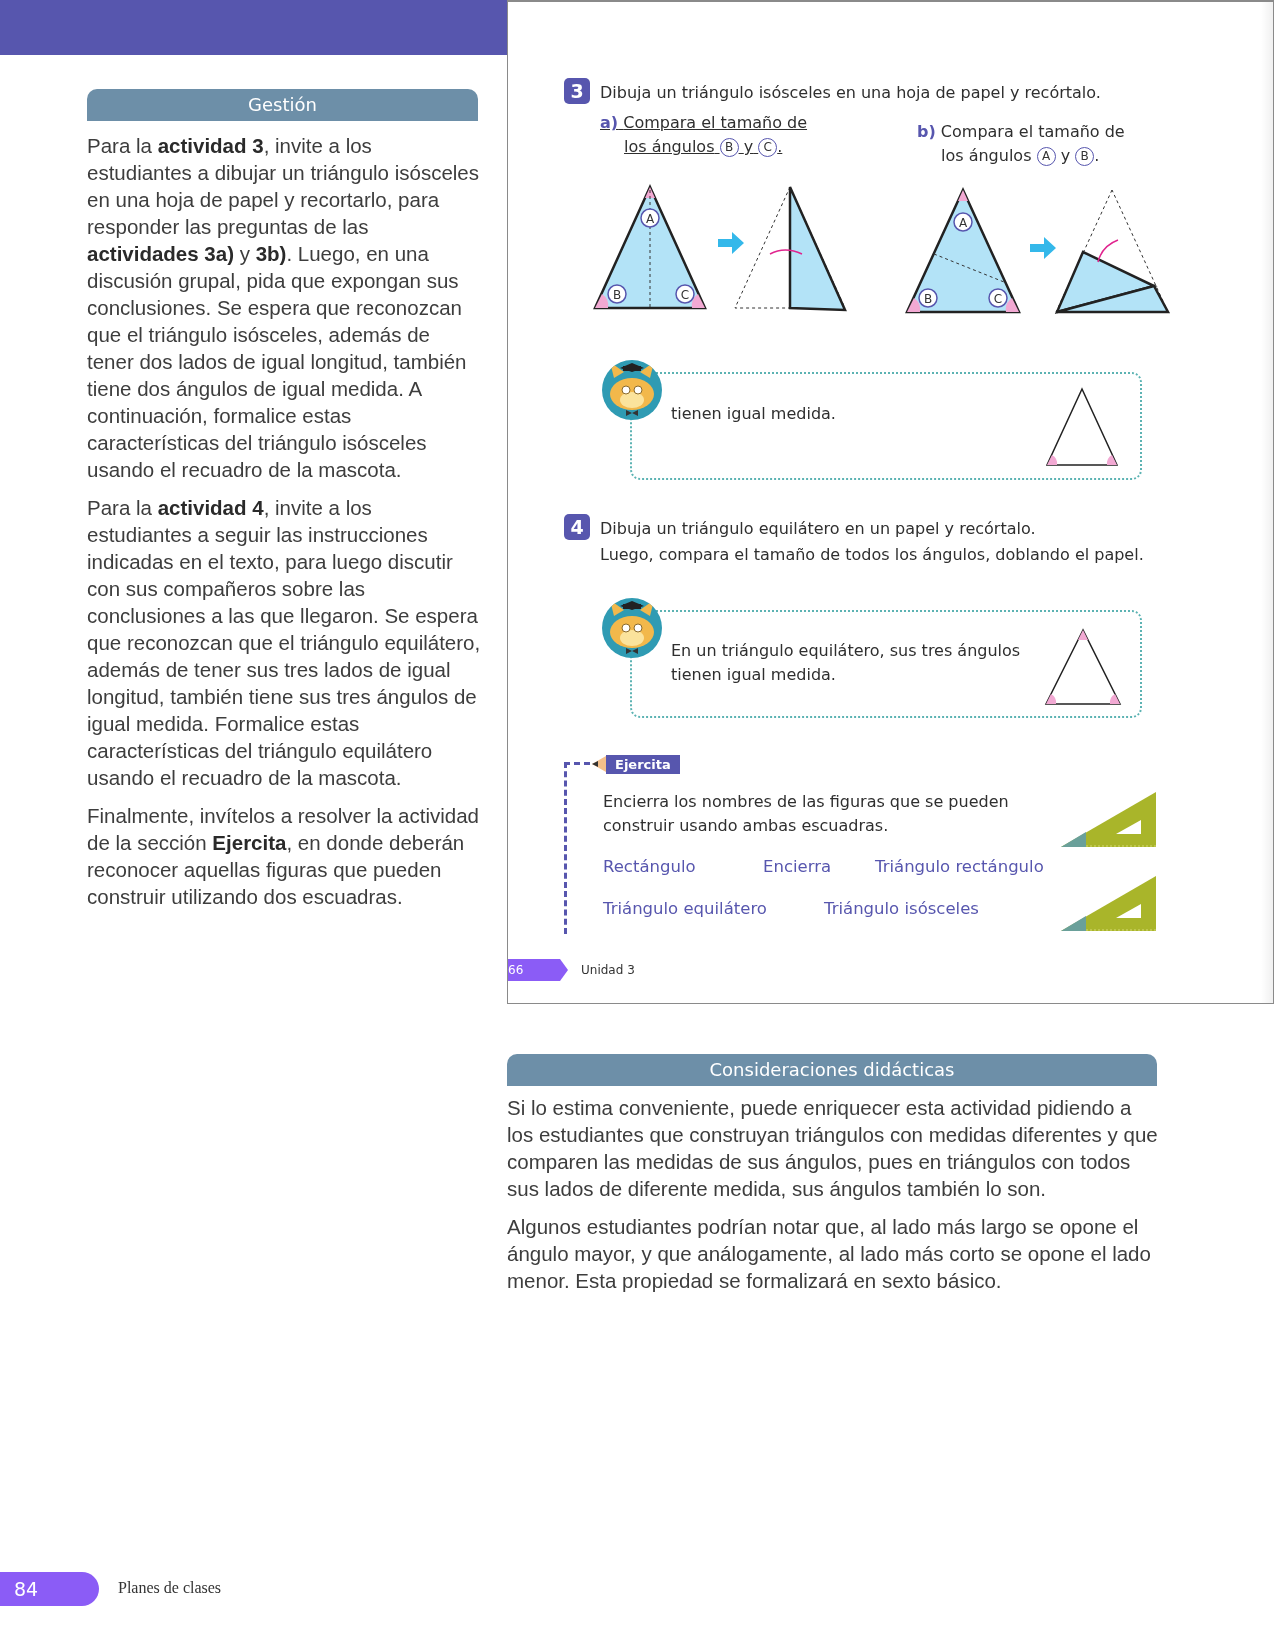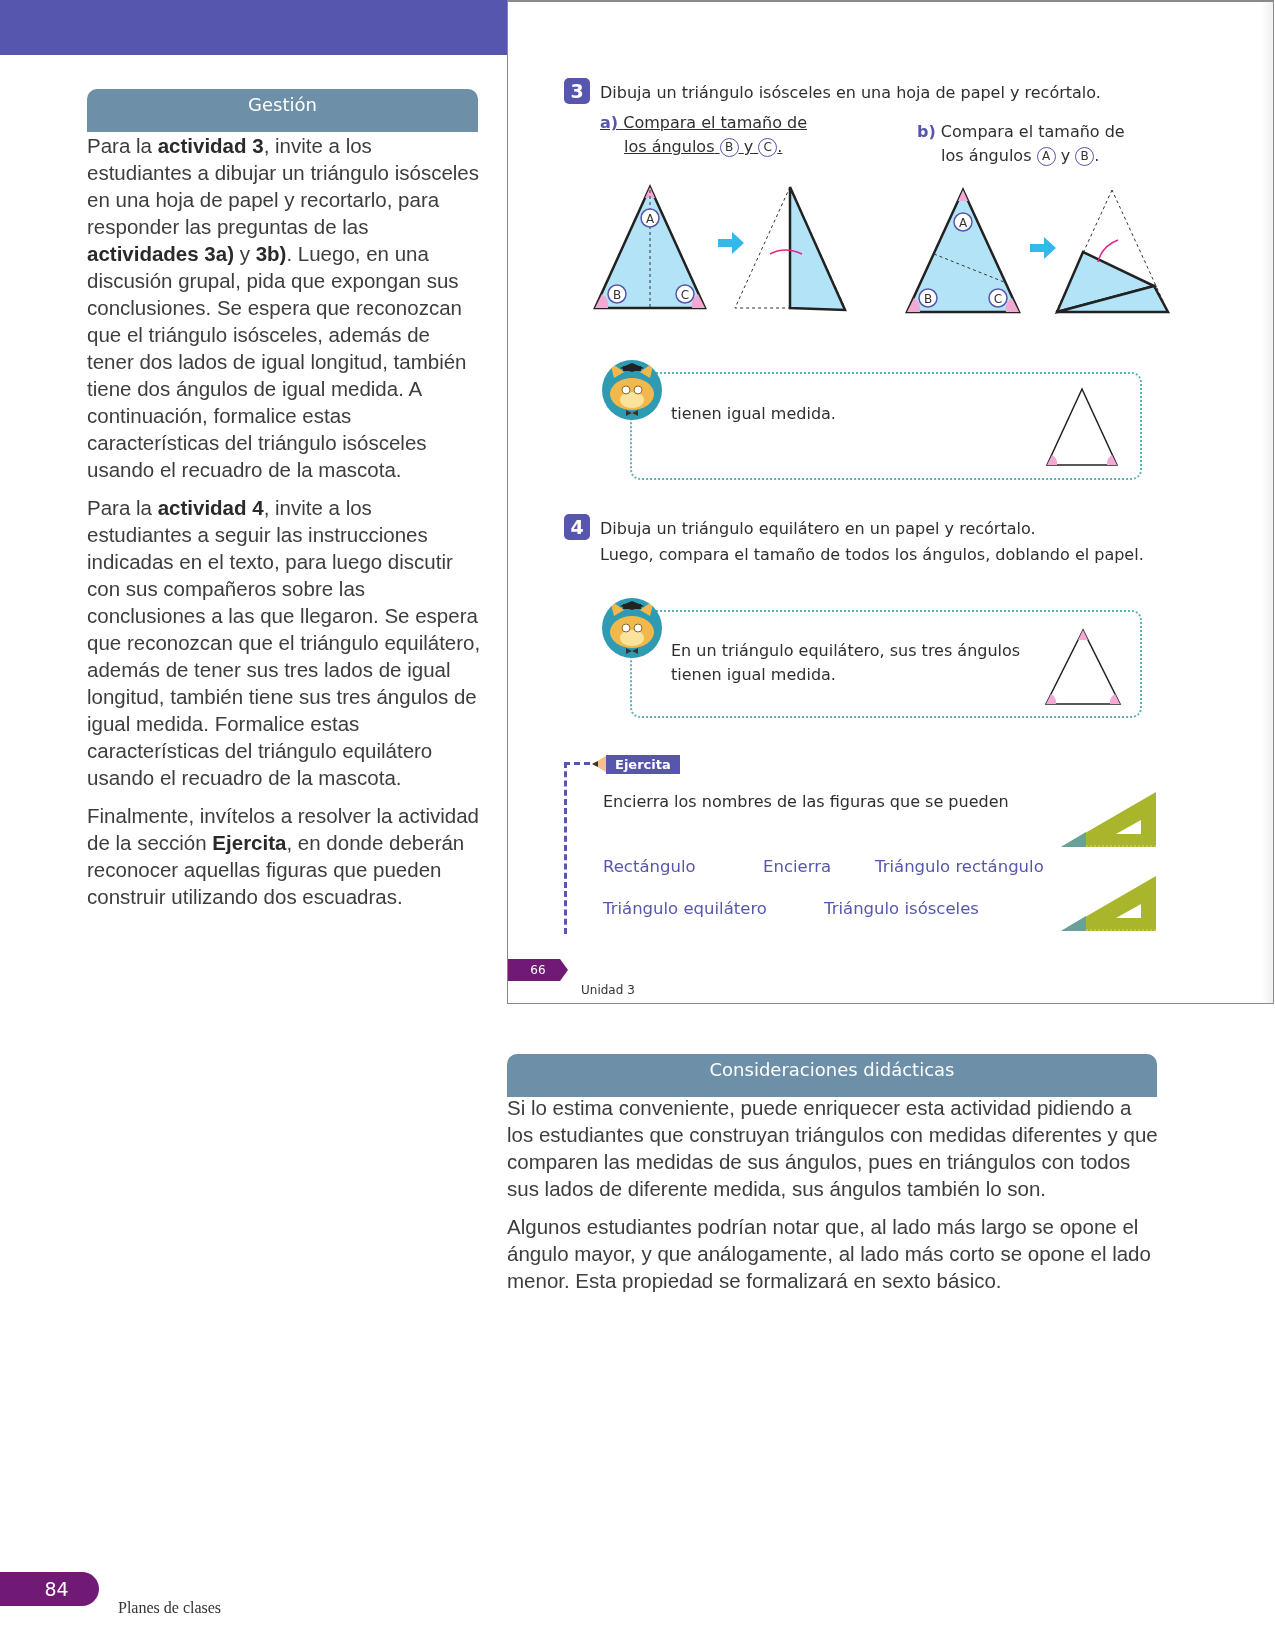--- a/index.html
+++ b/index.html
@@ -10,7 +10,7 @@
 
   .section-header {
     position: absolute; background: #6d8fa8; color: #fff; border-radius: 10px 10px 0 0;
-    text-align: center; font-family: "DejaVu Sans", sans-serif; font-size: 18px; line-height: 32px; height: 43px;
+    text-align: center; font-family: "DejaVu Sans", sans-serif; font-size: 18px; line-height: 32px; height: 32px;
   }
   .body-text { position: absolute; font-family: "Liberation Sans", sans-serif; font-size: 20.5px; line-height: 27px; color: #3d3d3d; }
   .body-text p { margin-bottom: 11px; }

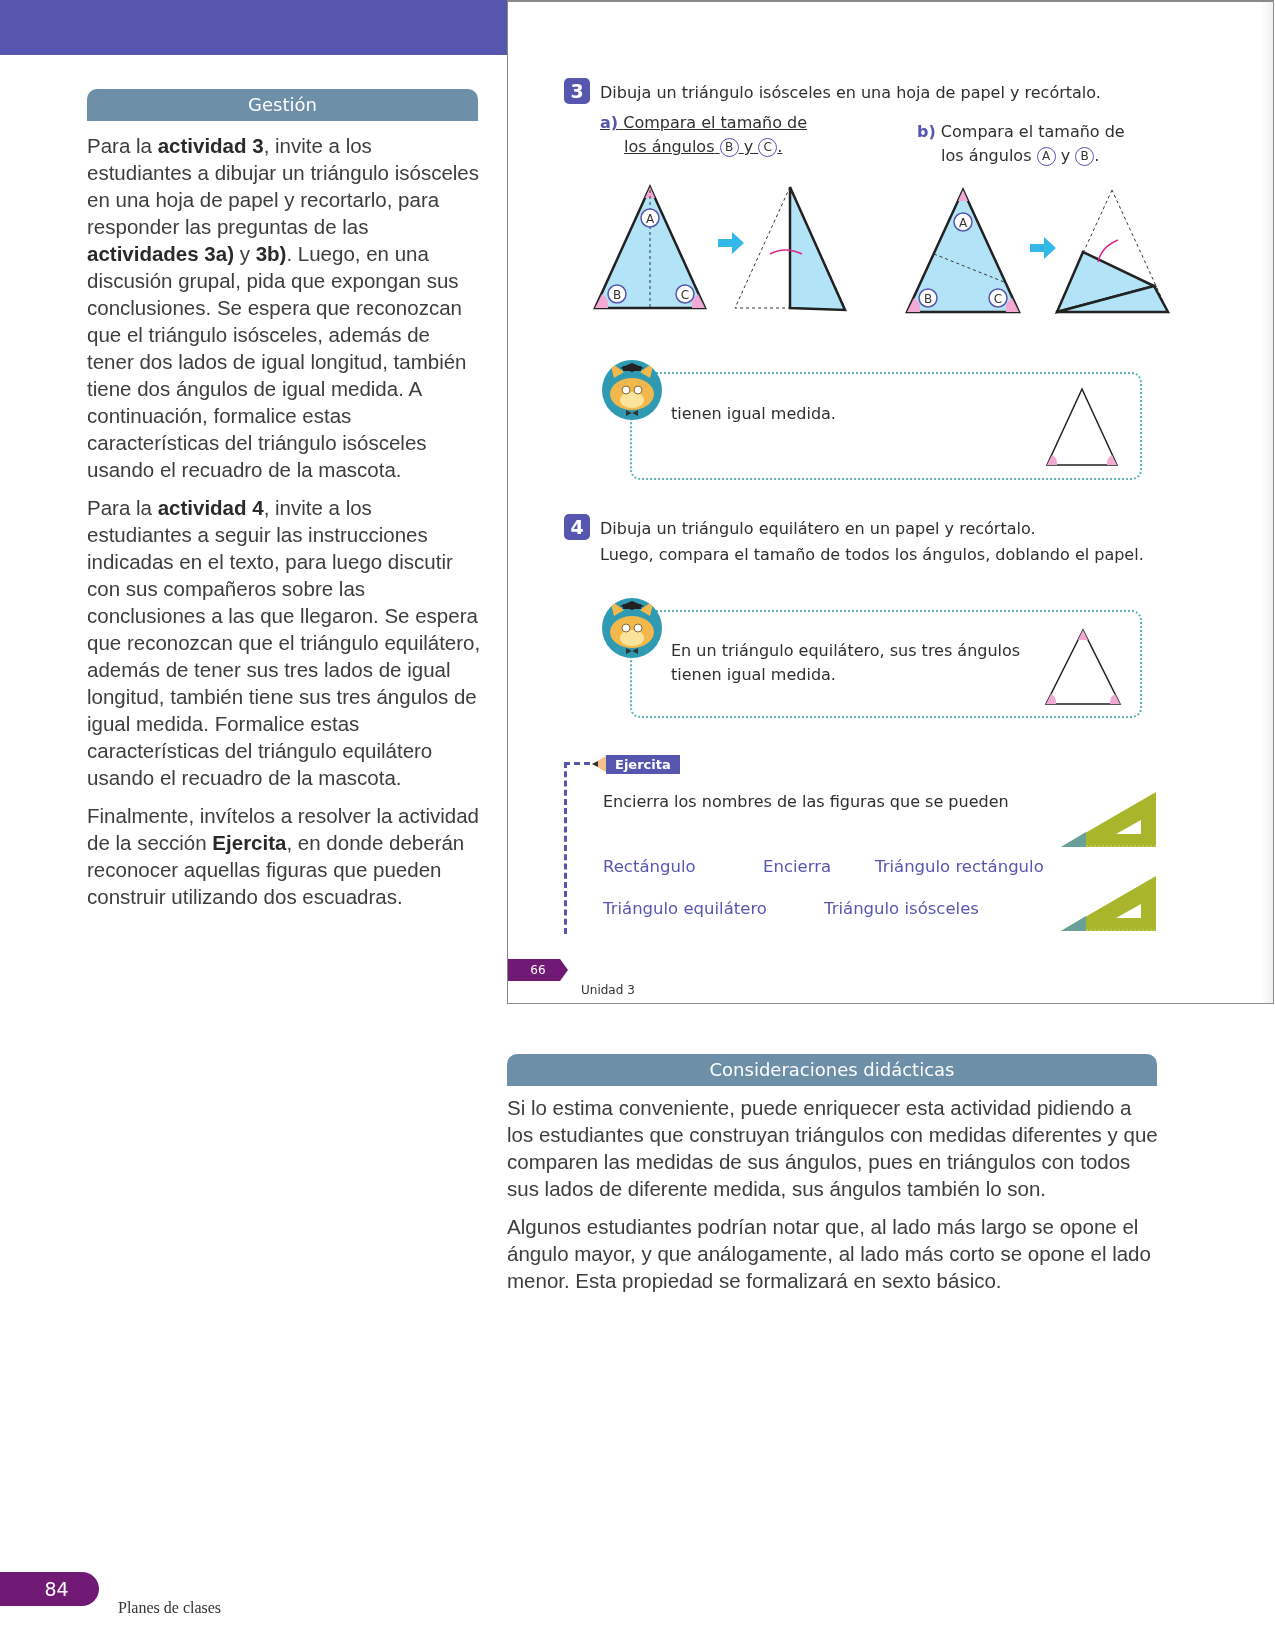--- a/index.html
+++ b/index.html
@@ -170,6 +170,7 @@
 
   <div class="act-text sch" style="left:95px; top:788px; line-height:24px;">
     <div>Encierra los nombres de las figuras que se pueden</div>
+    <div>construir usando ambas escuadras.</div>
   </div>
   <div class="option sch" style="left:95px; top:855px; color:#5756ae;">Rectángulo</div>
   <div class="option sch" style="left:255px; top:855px; color:#5756ae;">Encierra</div>

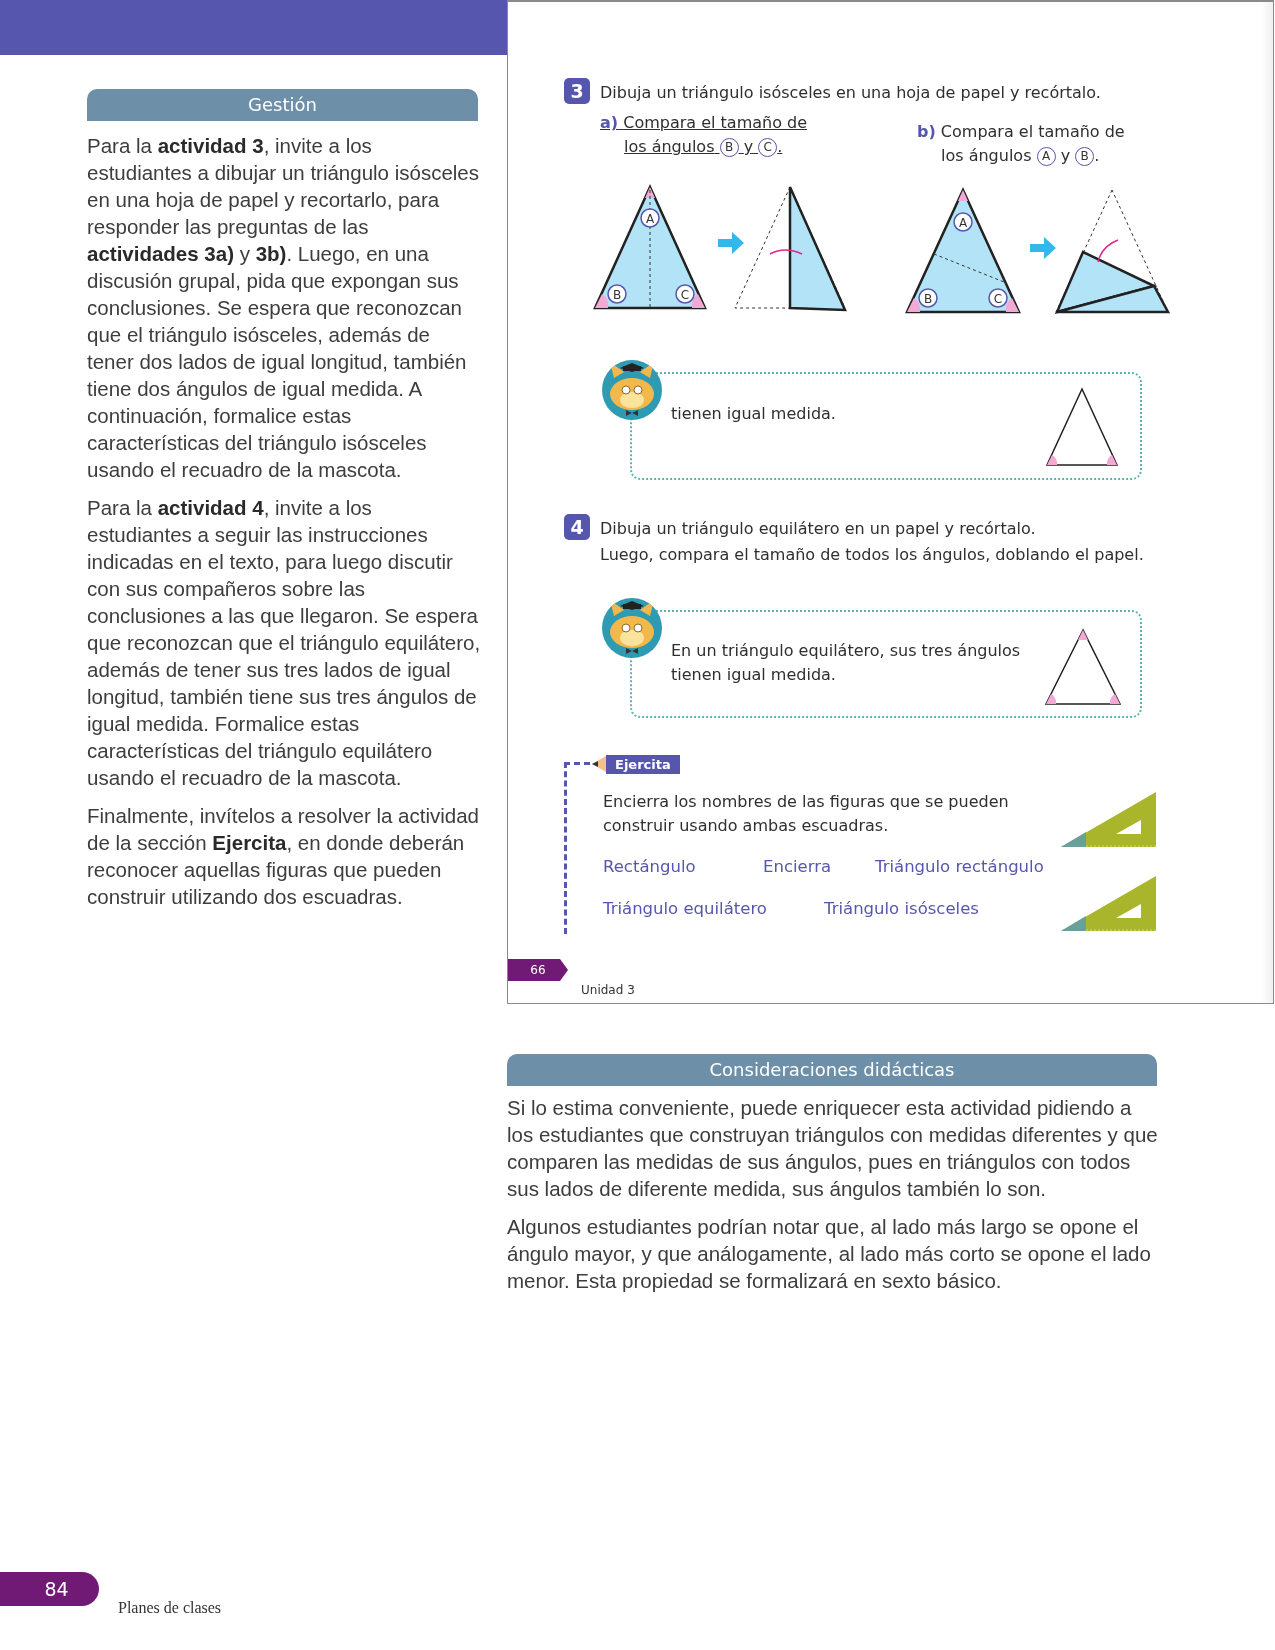--- a/index.html
+++ b/index.html
@@ -35,7 +35,7 @@
   .ejercita-line-h { position: absolute; border-top: 3.5px dashed #5756ae; }
   .option { position: absolute; color: #5756ae; font-size: 16.5px; }
 
-  .page-tab { position: absolute; background: #701a75; color: #fff; font-family: "DejaVu Sans", sans-serif; text-align: center; }
+  .page-tab { position: absolute; background: #8b5cf6; color: #fff; font-family: "DejaVu Sans", sans-serif; }
   .footer-label { position: absolute; font-family: "DejaVu Sans", sans-serif; color: #333; margin-top: 20px; }
 </style>
 </head>

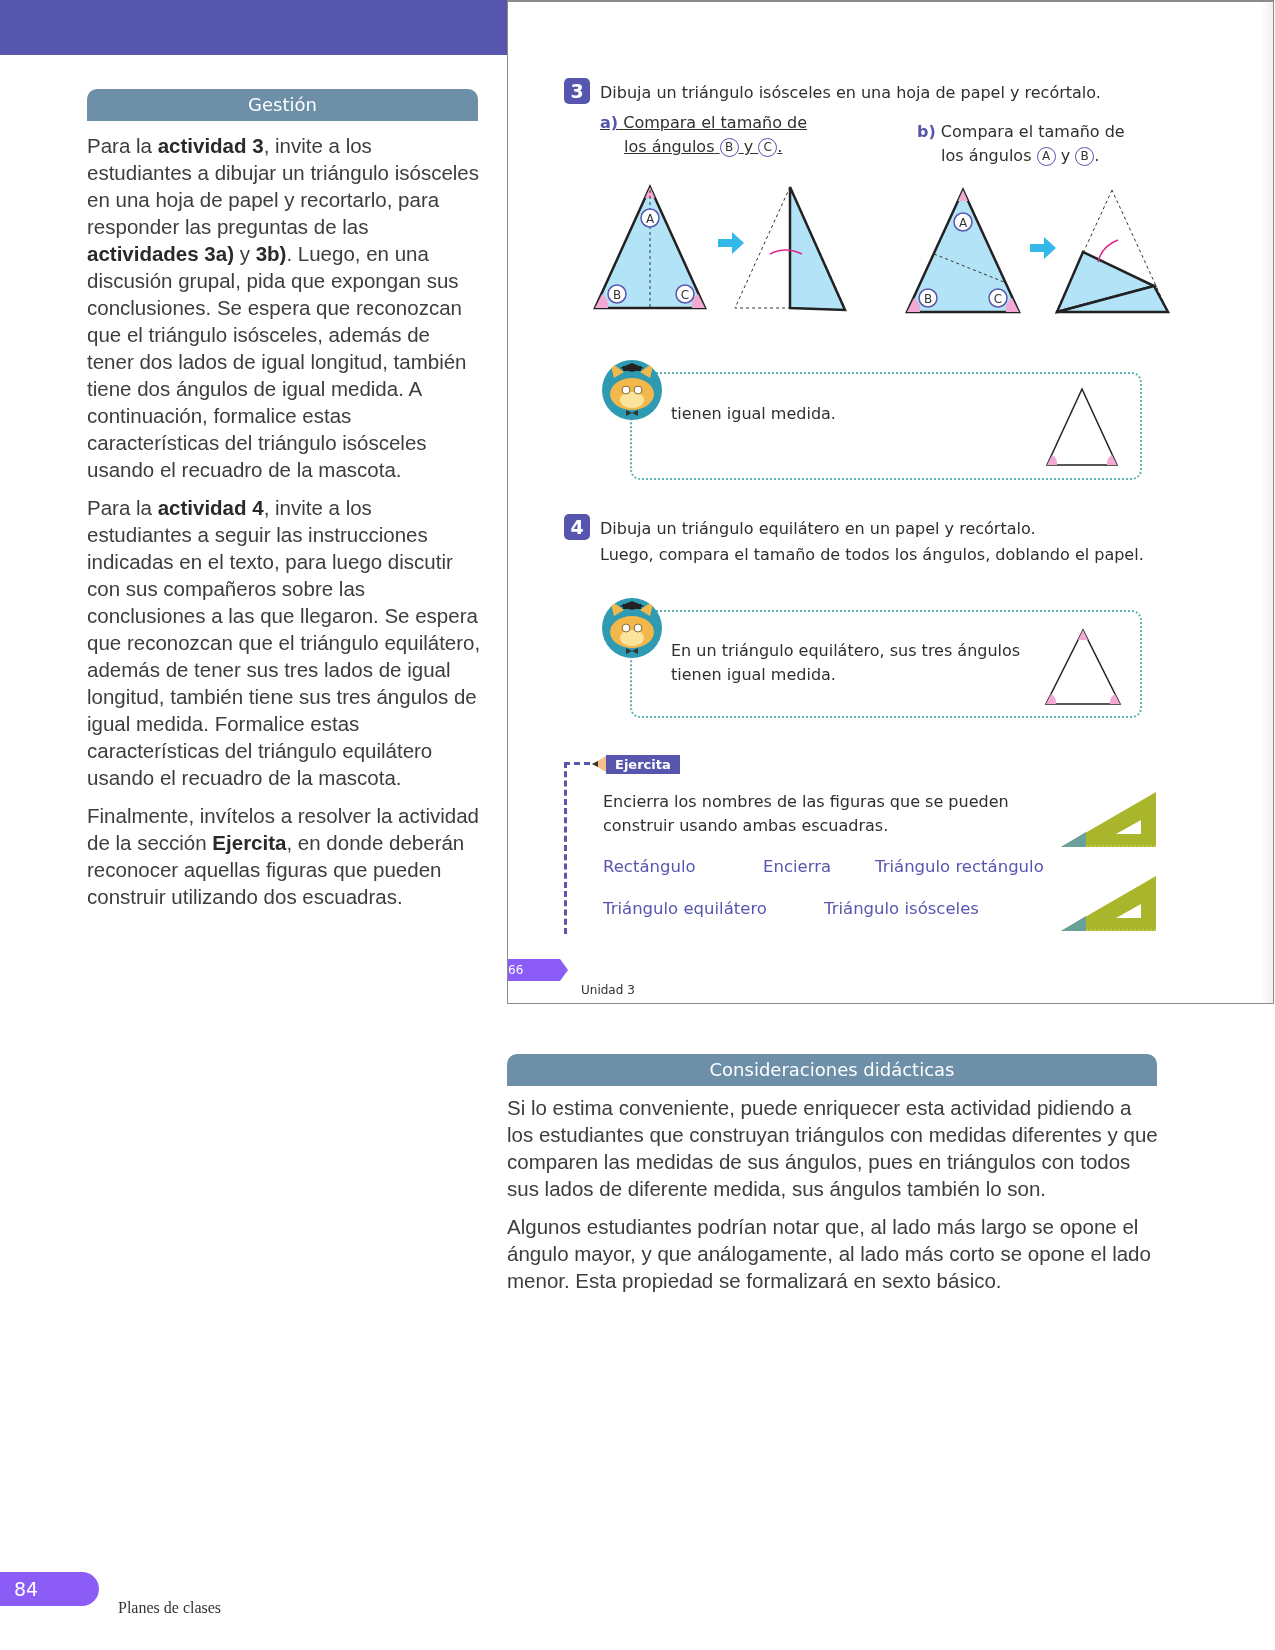--- a/index.html
+++ b/index.html
@@ -36,7 +36,7 @@
   .option { position: absolute; color: #5756ae; font-size: 16.5px; }
 
   .page-tab { position: absolute; background: #8b5cf6; color: #fff; font-family: "DejaVu Sans", sans-serif; }
-  .footer-label { position: absolute; font-family: "DejaVu Sans", sans-serif; color: #333; margin-top: 20px; }
+  .footer-label { position: absolute; font-family: "DejaVu Sans", sans-serif; color: #333; }
 </style>
 </head>
 <body>

